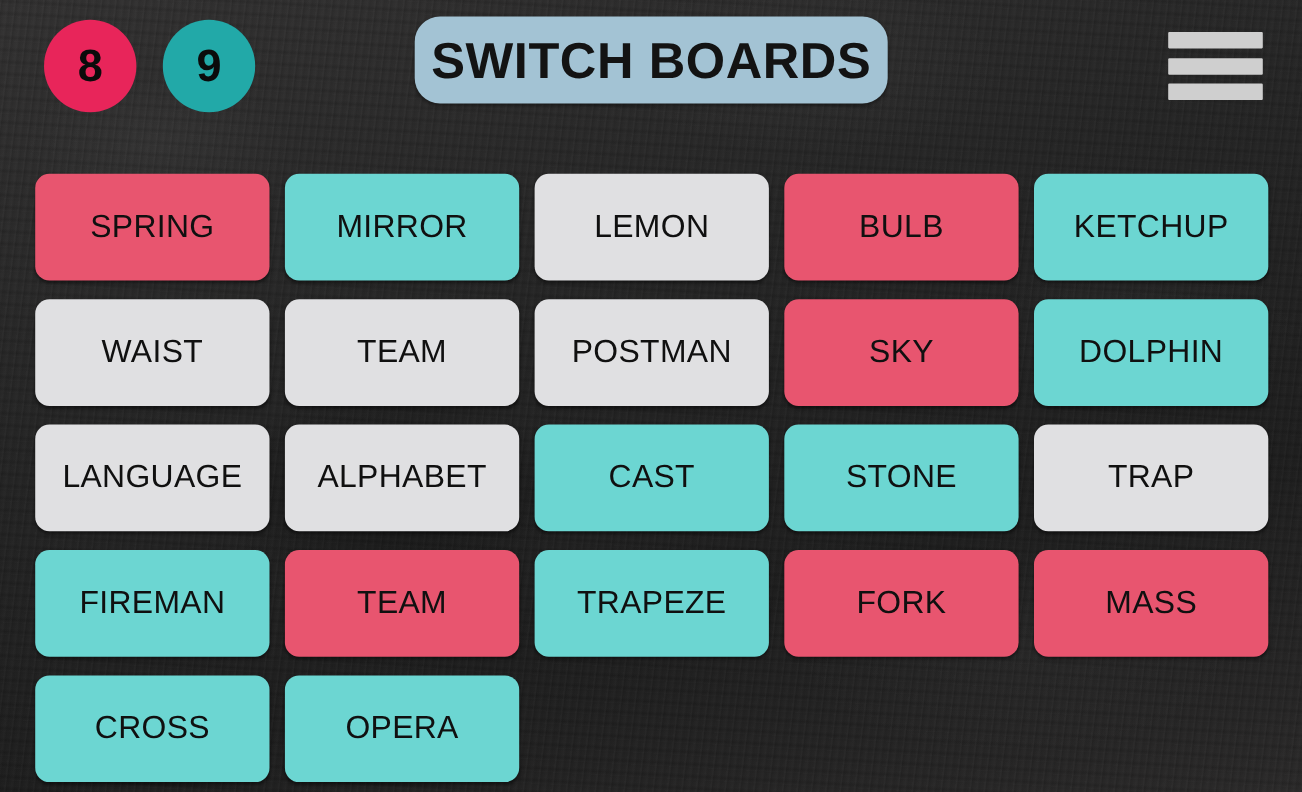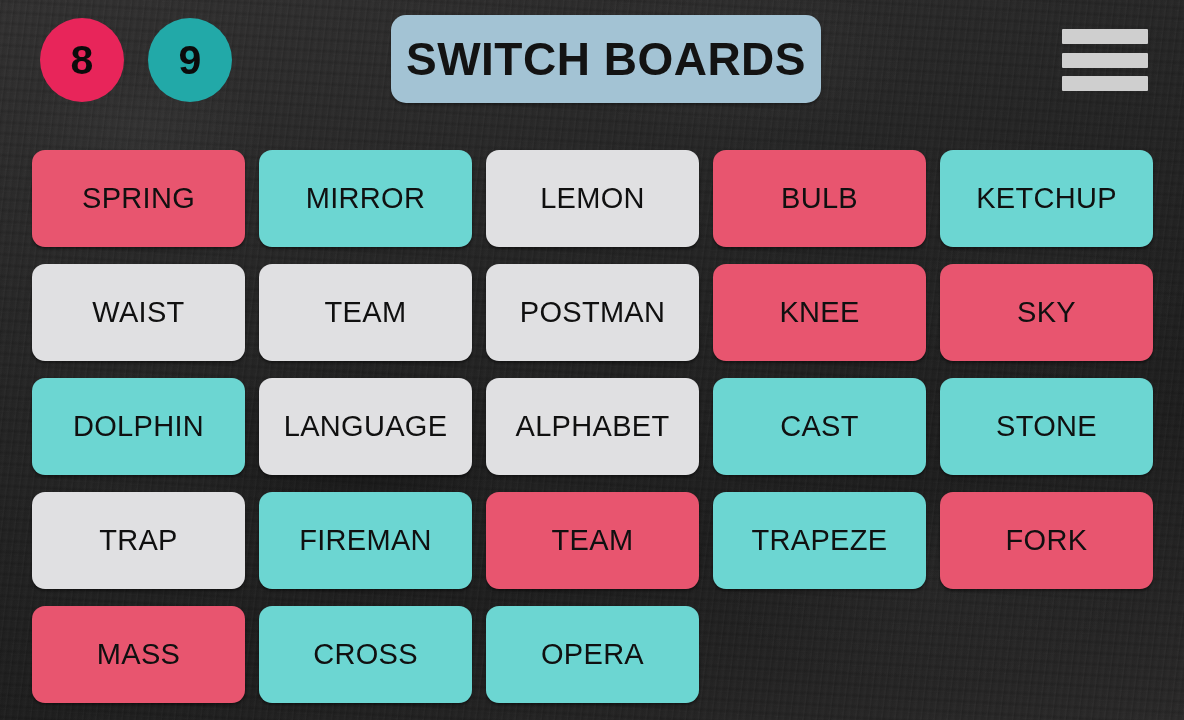--- a/index.html
+++ b/index.html
@@ -76,11 +76,11 @@
   #title-banner {
     position: absolute;
     top: 15px;
-    left: 391px;
+    left: 377px;
     width: 430px;
-    height: 88px;
+    height: 79px;
     background: #a3c3d4;
-    border-radius: 15px;
+    border-radius: 23px;
     display: flex;
     align-items: center;
     justify-content: center;

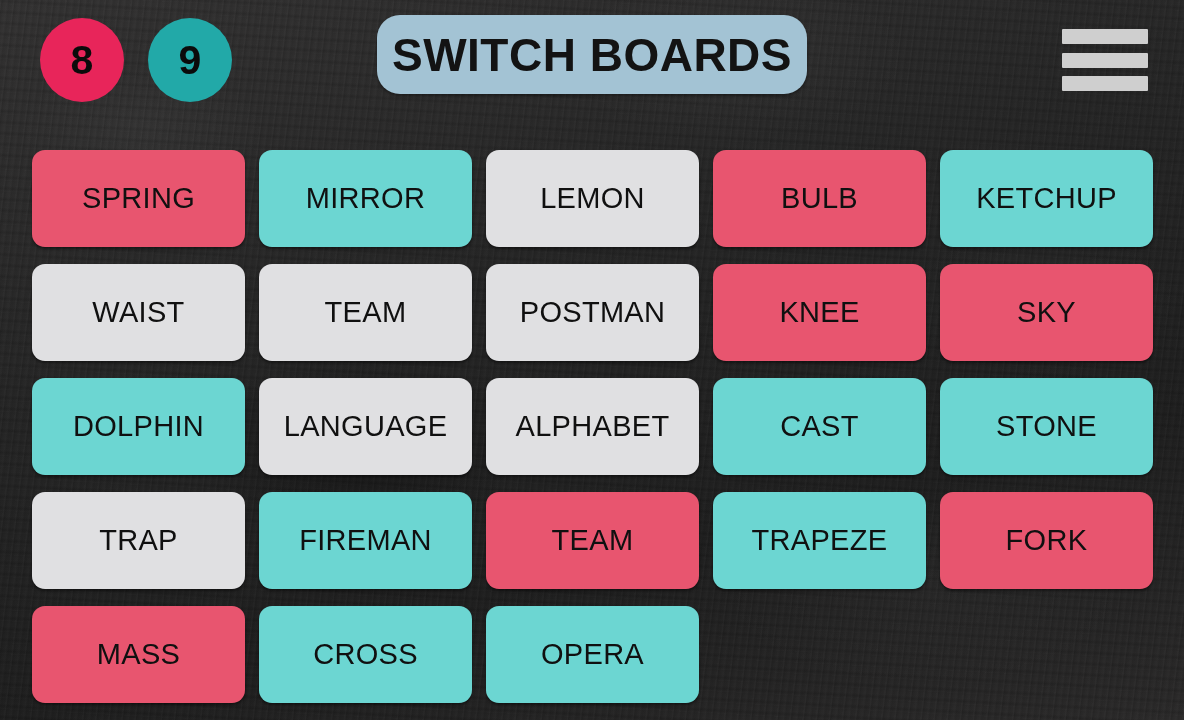--- a/index.html
+++ b/index.html
@@ -115,7 +115,7 @@
   
   #grid {
     position: absolute;
-    top: 150px;
+    top: 158px;
     left: 32px;
     width: 1120px;
     display: grid;

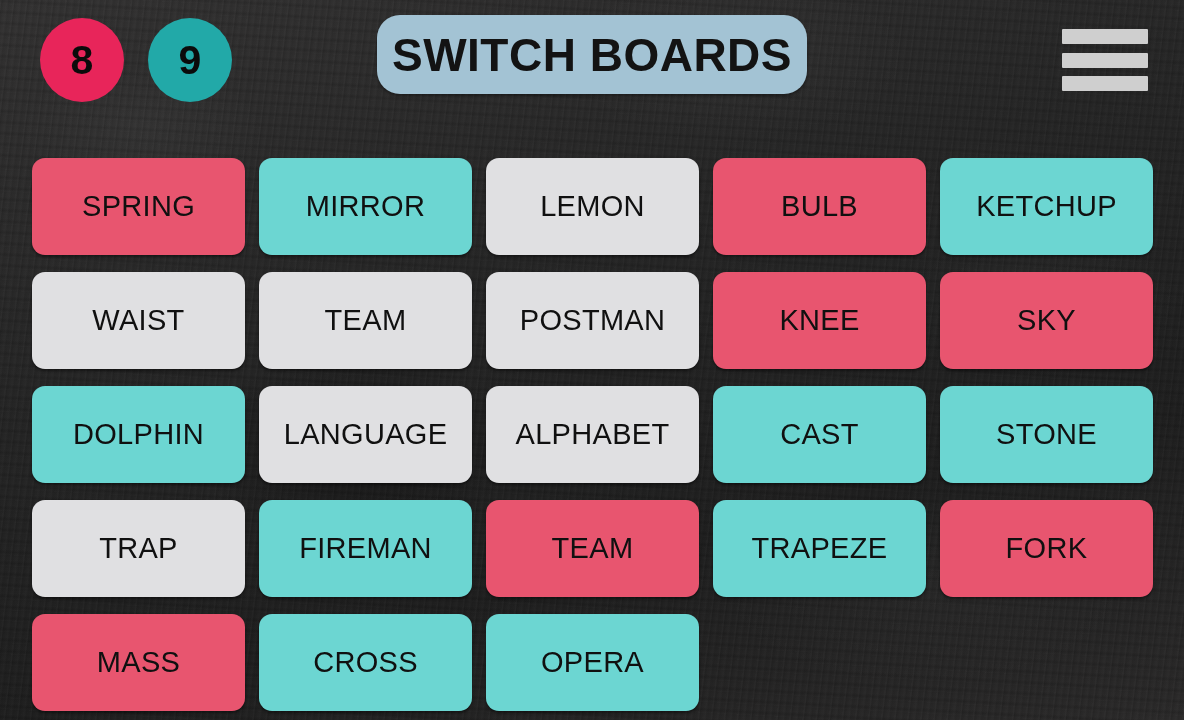--- a/index.html
+++ b/index.html
@@ -200,9 +200,6 @@
         <span class="label">POSTMAN</span>
       </div>
       <div class="tile c-pink">
-        <span class="label">KNEE</span>
-      </div>
-      <div class="tile c-pink">
         <span class="label">SKY</span>
       </div>
       <div class="tile c-teal">

